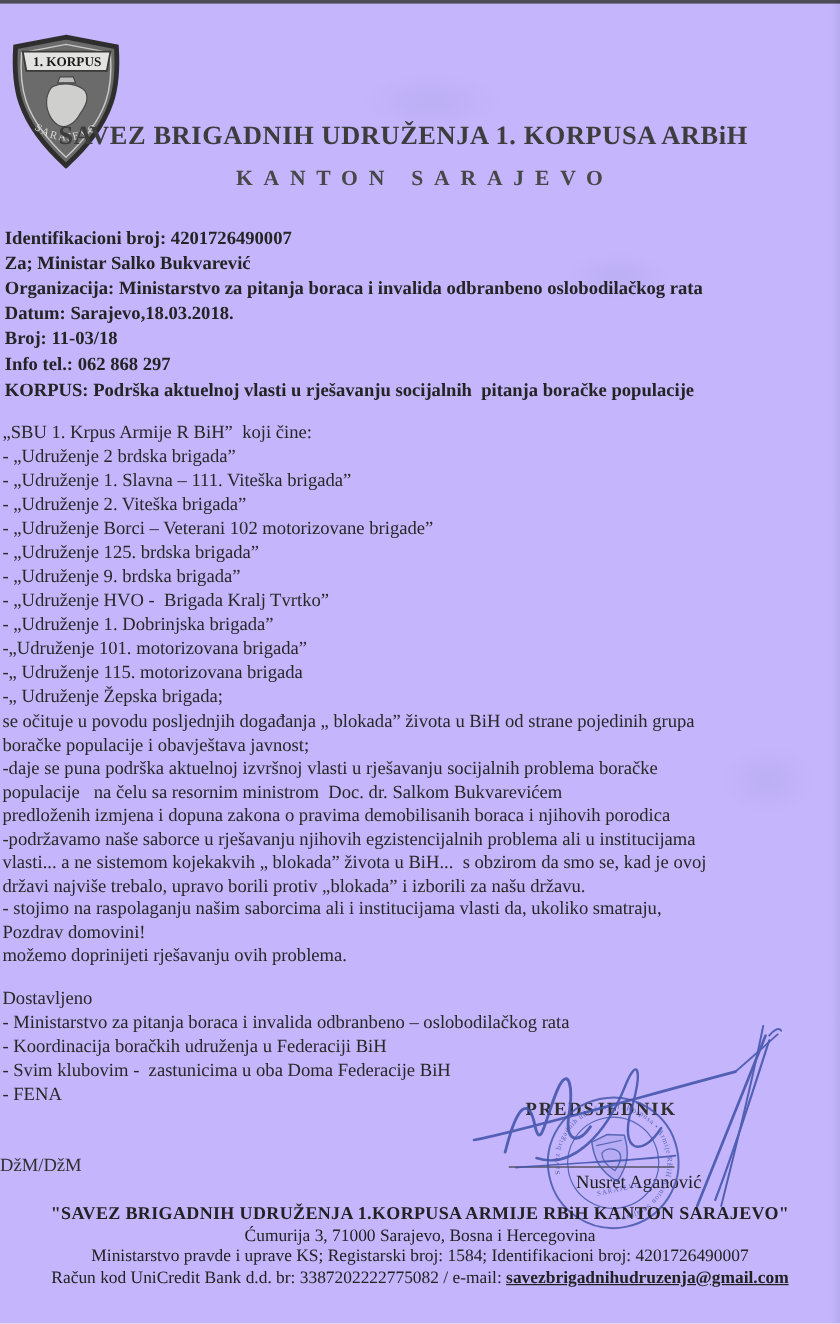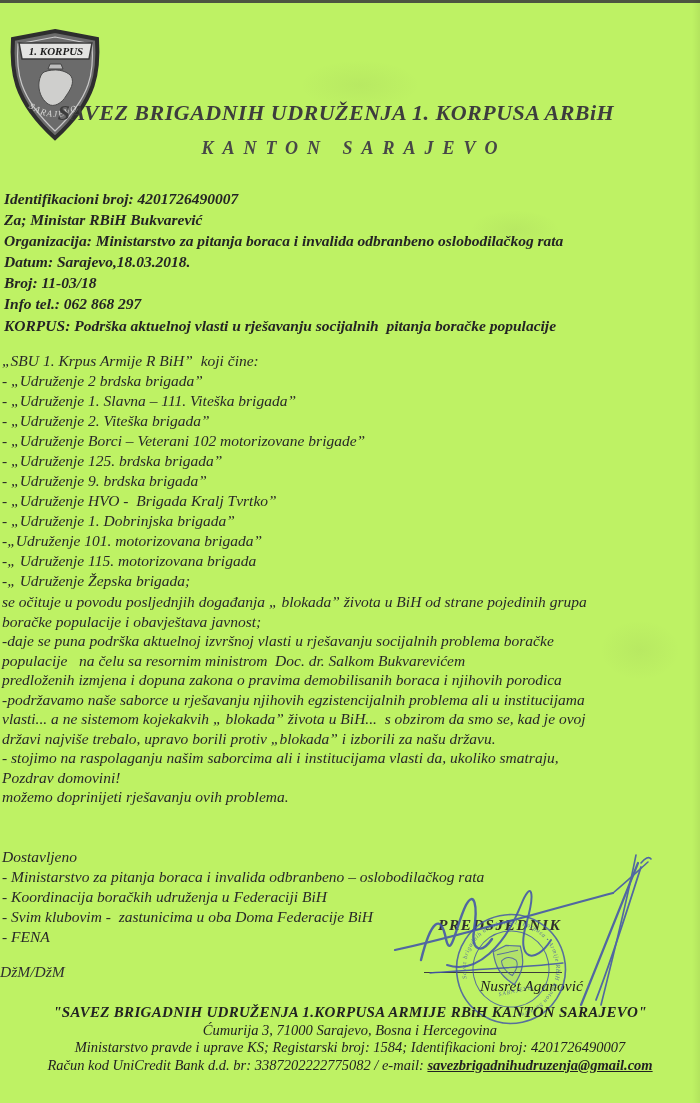--- a/index.html
+++ b/index.html
@@ -4,8 +4,8 @@
 <style>
   html,body{margin:0;padding:0;}
   body{width:700px;height:1103px;overflow:hidden;background:#ffffff;}
-  .page{position:relative;width:700px;height:1103px;background:#bef264;
-        font-family:"Liberation Serif",serif;color:#262626;overflow:hidden;font-style:italic;}
+  .page{position:relative;width:700px;height:1103px;background:#c4b5fd;
+        font-family:"Liberation Serif",serif;color:#262626;overflow:hidden;}
   .topbar{position:absolute;top:0;left:0;width:700px;height:3px;background:#3a3a3a;opacity:.85;}
   .edge-shade{position:absolute;top:0;right:0;width:8px;height:1103px;
         background:linear-gradient(to right,rgba(0,0,0,0),rgba(0,0,0,0.06));}

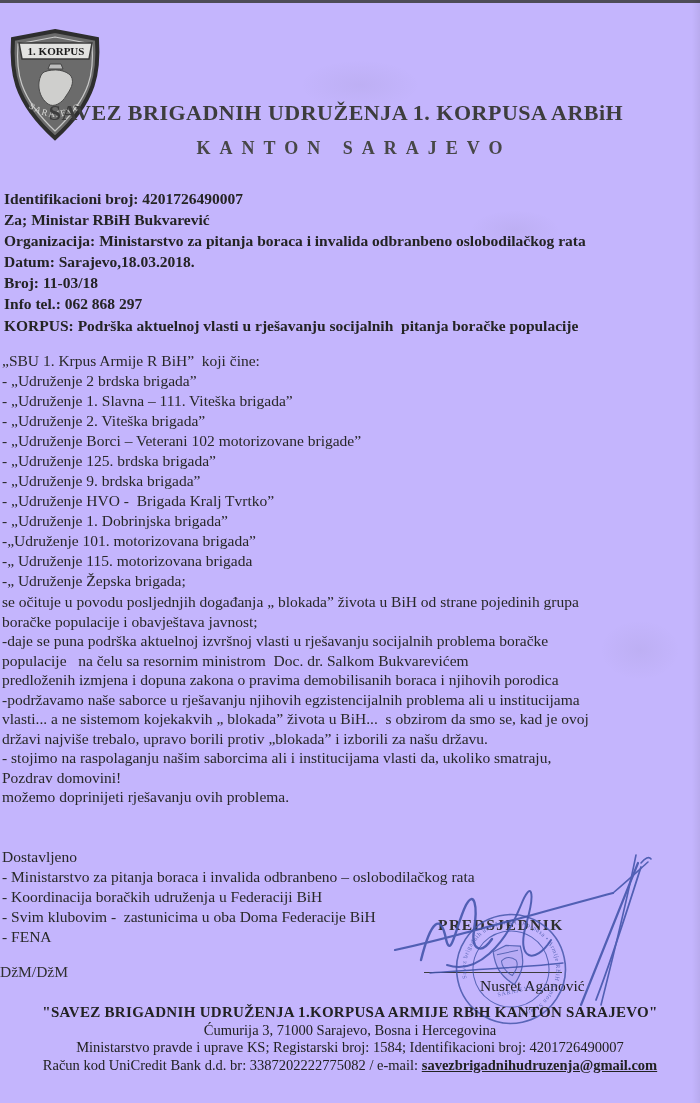--- a/index.html
+++ b/index.html
@@ -61,7 +61,7 @@
 
   <div class="info">
     <div class="line">Identifikacioni broj: 4201726490007</div>
-    <div class="line">Za; Ministar RBiH Bukvarević</div>
+    <div class="line">Za; Ministar Salko Bukvarević</div>
     <div class="line">Organizacija: Ministarstvo za pitanja boraca i invalida odbranbeno oslobodilačkog rata</div>
     <div class="line">Datum: Sarajevo,18.03.2018.</div>
     <div class="line">Broj: 11-03/18</div>

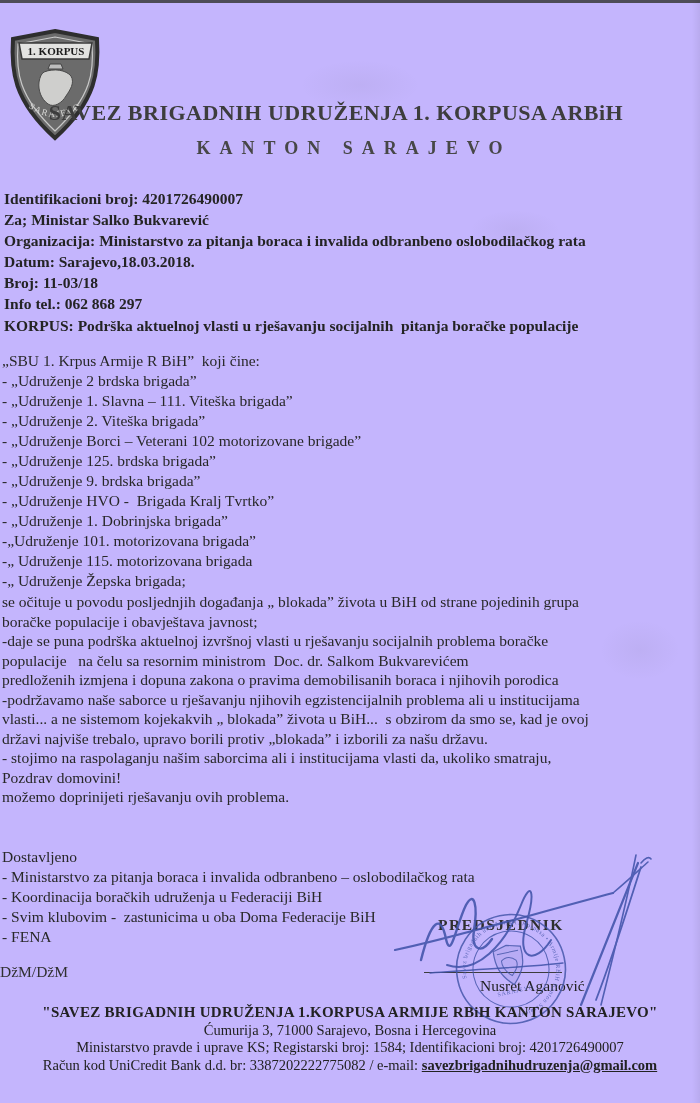--- a/index.html
+++ b/index.html
@@ -18,7 +18,7 @@
   .subject{position:absolute;top:317px;left:4px;font-size:15.5px;font-weight:bold;color:#242424;}
   .list{position:absolute;top:351px;left:2px;font-size:15.5px;line-height:20px;color:#282828;}
   .bodytext{position:absolute;top:592px;left:2px;font-size:15.5px;line-height:19.5px;color:#282828;}
-  .dist{position:absolute;top:823px;left:2px;font-size:15.5px;line-height:20px;color:#282828;margin-top:24px;}
+  .dist{position:absolute;top:823px;left:2px;font-size:15.5px;line-height:20px;color:#282828;}
   .sig-title{position:absolute;top:916px;left:438px;font-size:15.5px;font-weight:bold;letter-spacing:1.5px;color:#2f2f2f;}
   .sig-underline{position:absolute;top:972px;left:424px;width:138px;height:0;border-top:1.5px solid #3c3c3c;}
   .sig-name{position:absolute;top:977px;left:460px;font-size:15.5px;color:#1f1f1f;padding-left:20px;}

